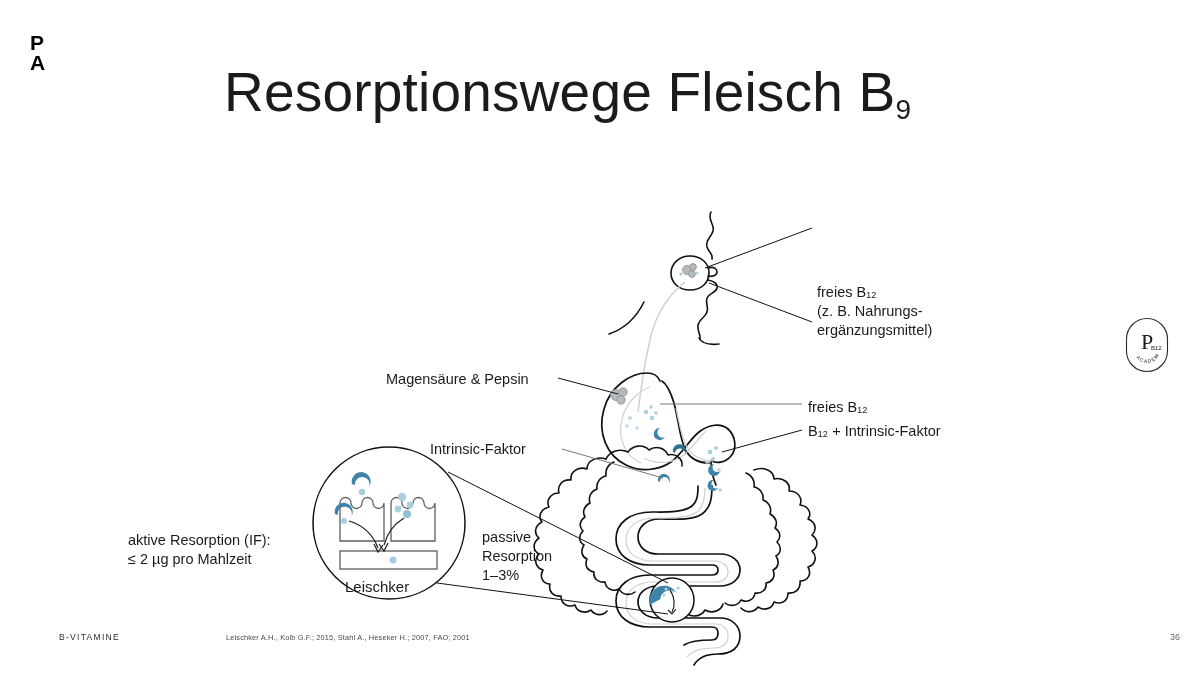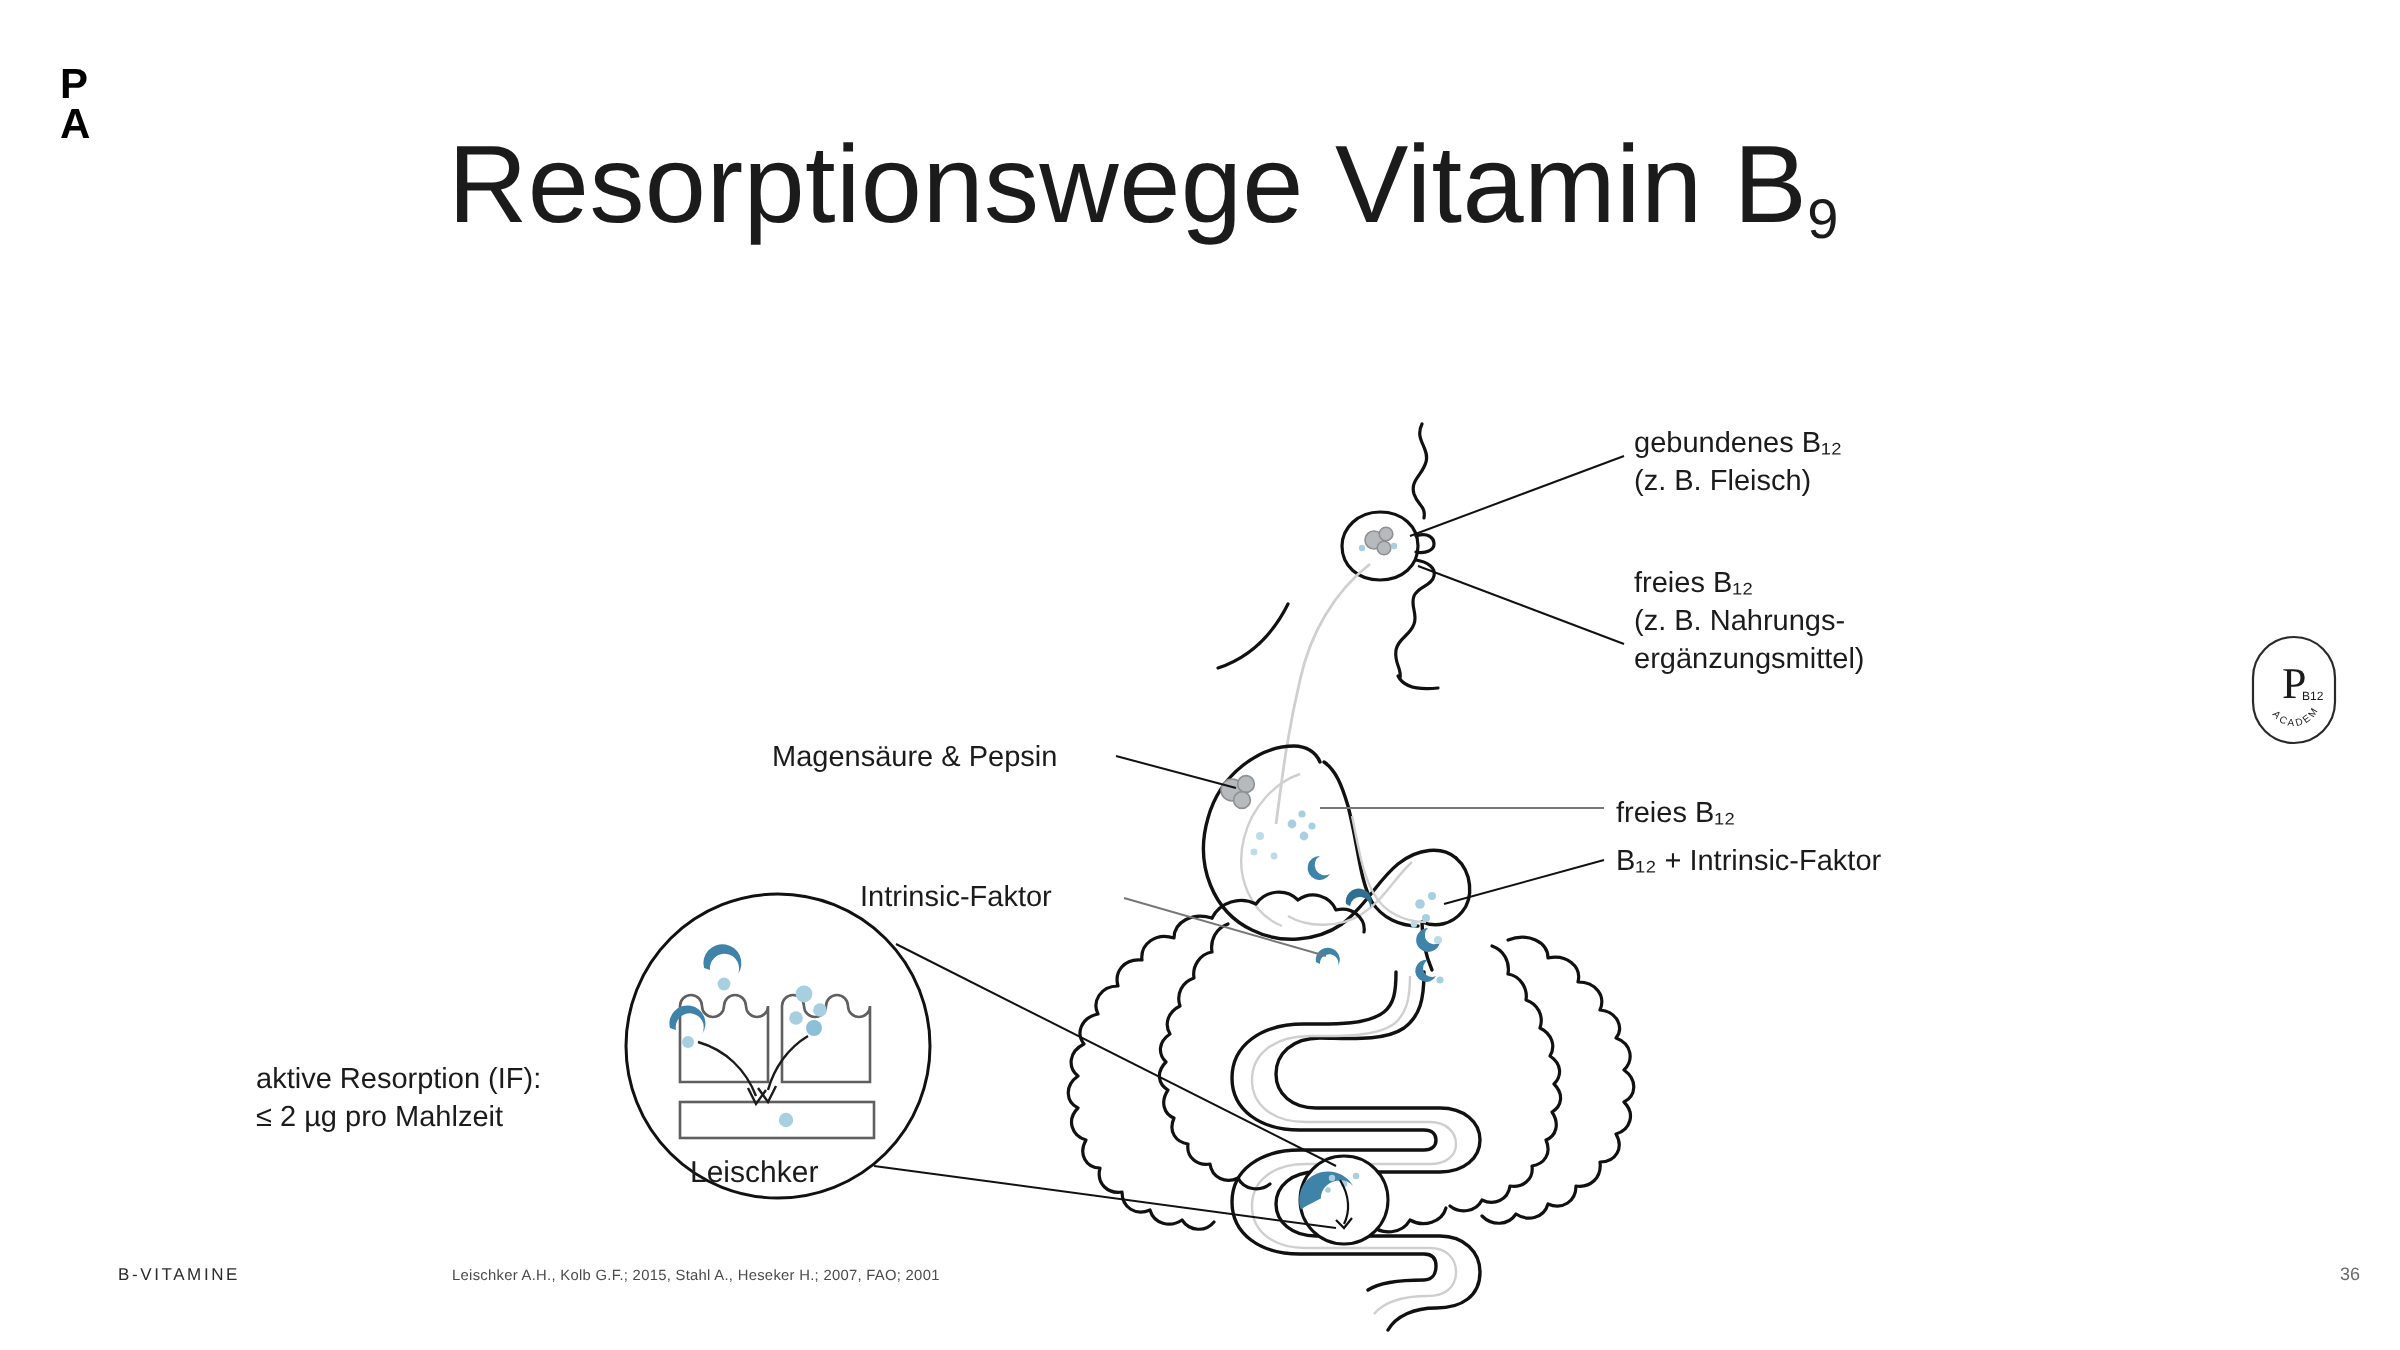--- a/index.html
+++ b/index.html
@@ -48,7 +48,7 @@
     <span>A</span>
   </div>
 
-  <div class="title"><span>Resorptionswege Vitamin B</span><span class="sub">9</span></div>
+  <div class="title"><span>Resorptionswege Fleisch B</span><span class="sub">9</span></div>
 
   <svg class="badge" viewBox="0 0 44 56">
     <rect x="1.5" y="1.5" width="41" height="53" rx="20.5" ry="20.5" fill="none" stroke="#2a2a2a" stroke-width="1.1"></rect>

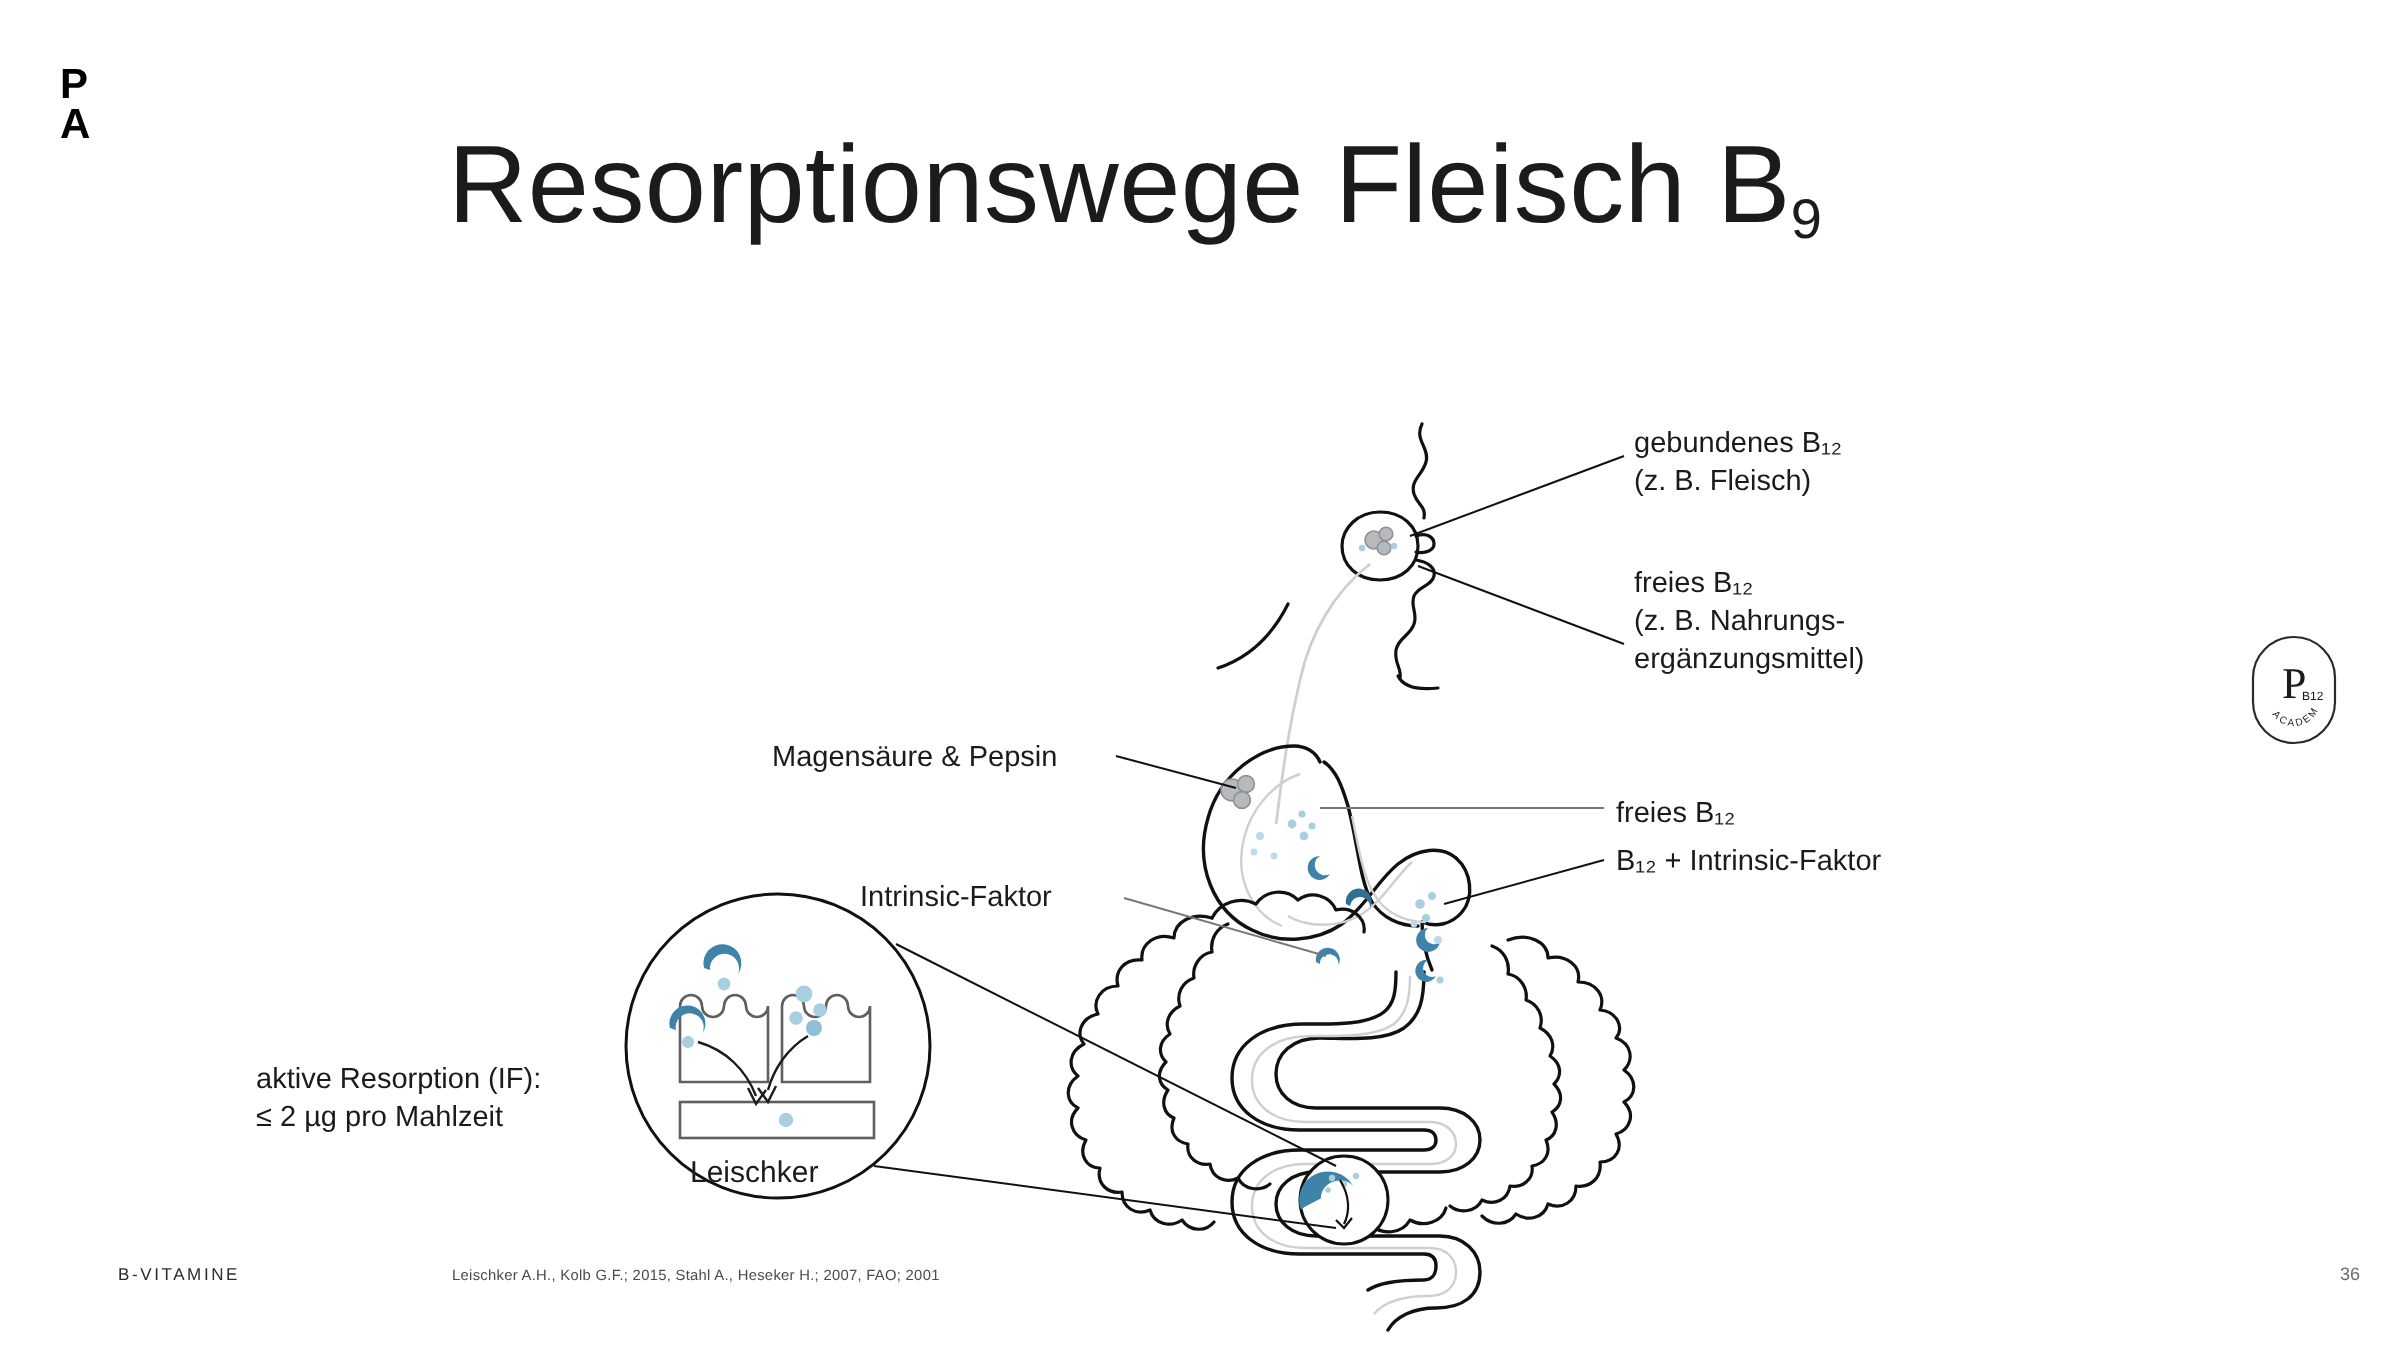--- a/index.html
+++ b/index.html
@@ -221,8 +221,6 @@
     </g>
   </svg>
 
-  <div class="ann" id="ann-gebundenes">gebundenes B₁₂
-(z. B. Fleisch)</div>
   <div class="ann" id="ann-freies1">freies B₁₂
 (z. B. Nahrungs-
 ergänzungsmittel)</div>

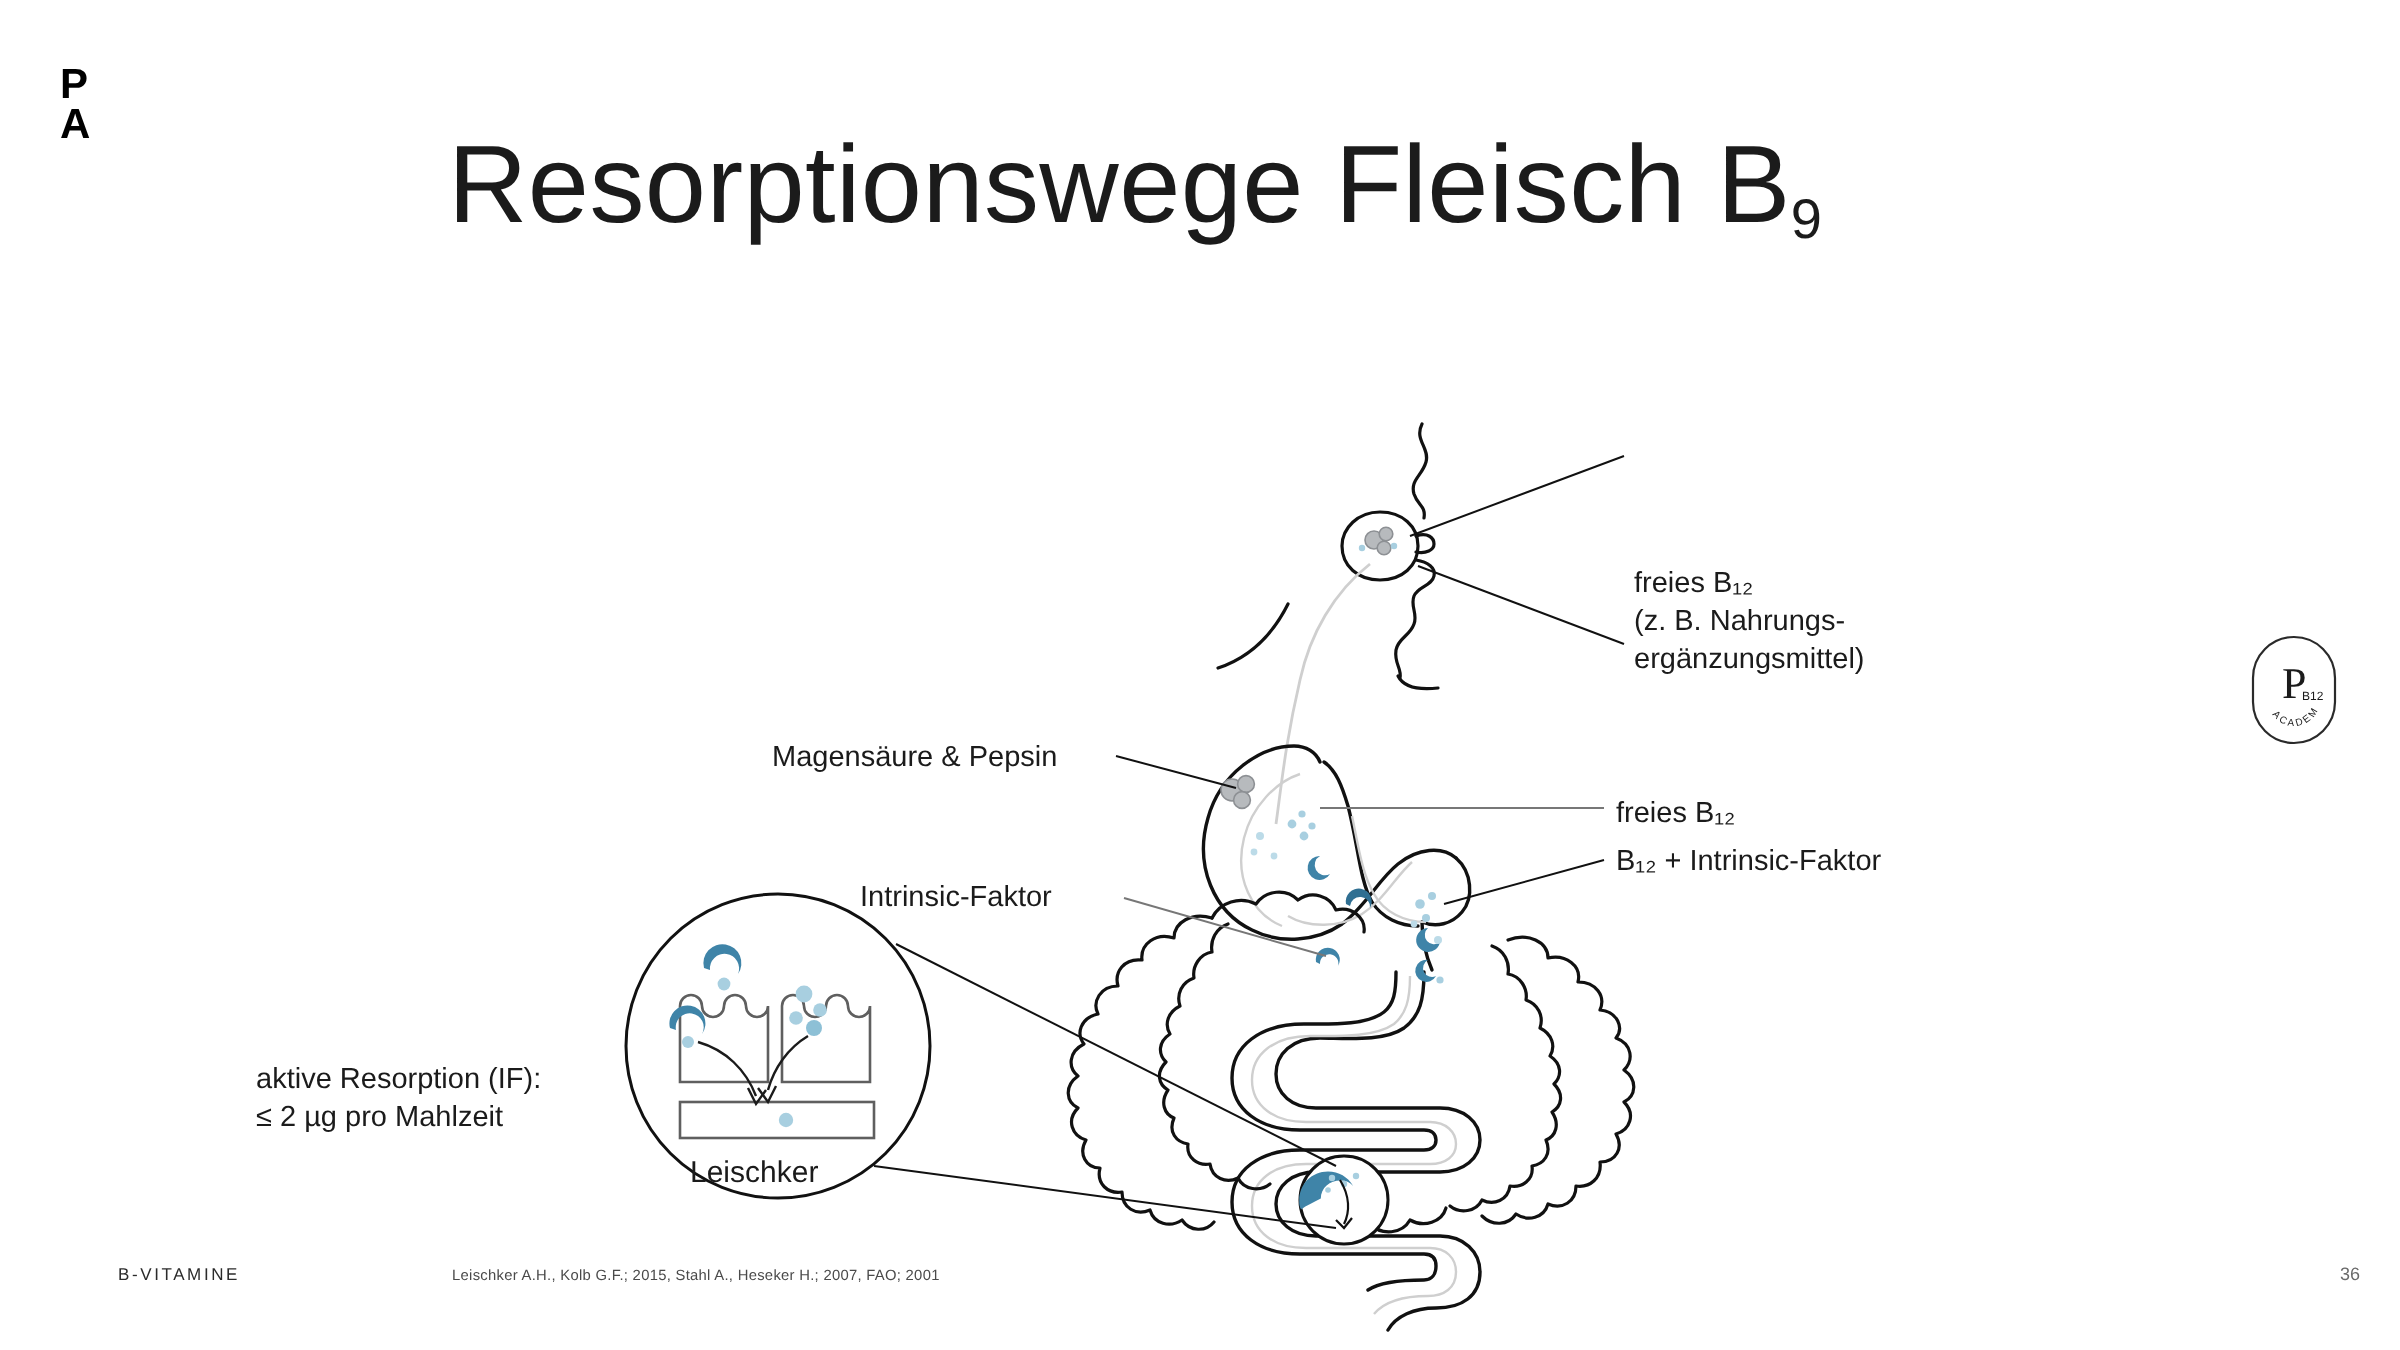--- a/index.html
+++ b/index.html
@@ -230,6 +230,9 @@
   <div class="ann" id="ann-intrinsic">Intrinsic-Faktor</div>
   <div class="ann" id="ann-aktiv">aktive Resorption (IF):
 ≤ 2 µg pro Mahlzeit</div>
+  <div class="ann" id="ann-passiv">passive
+Resorption
+1–3%</div>
   <div class="ann" id="ann-blutbahn">Leischker</div>
 
   <div class="foot-left">B-VITAMINE</div>

